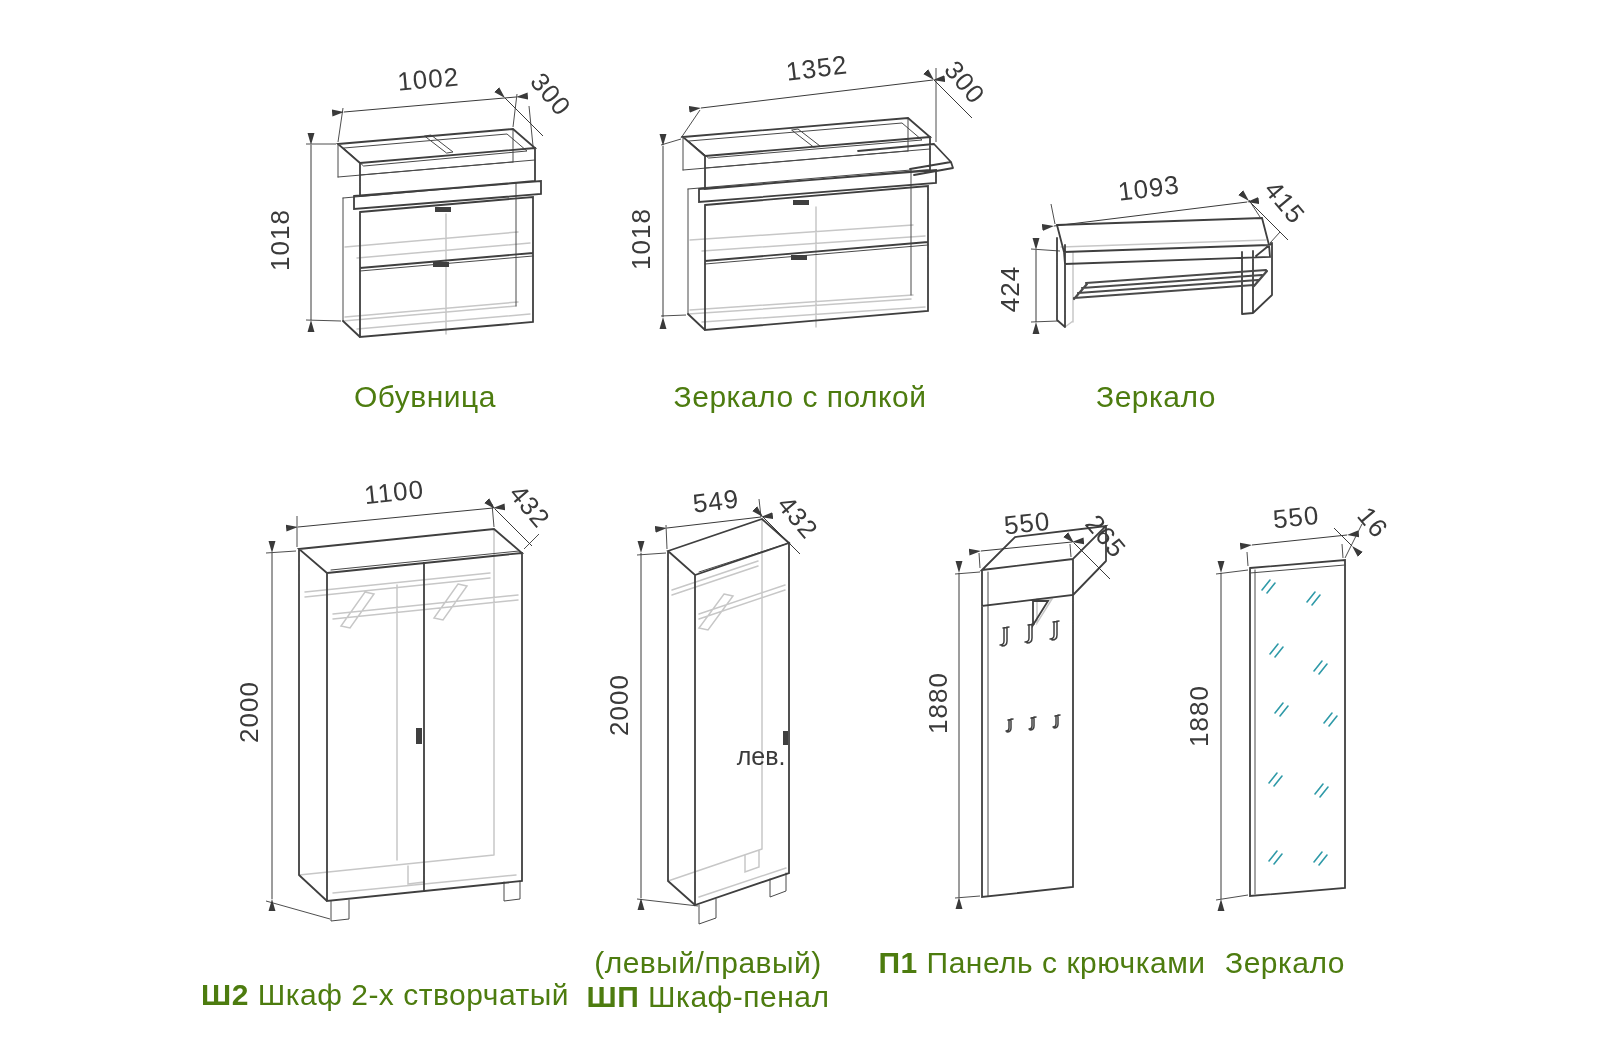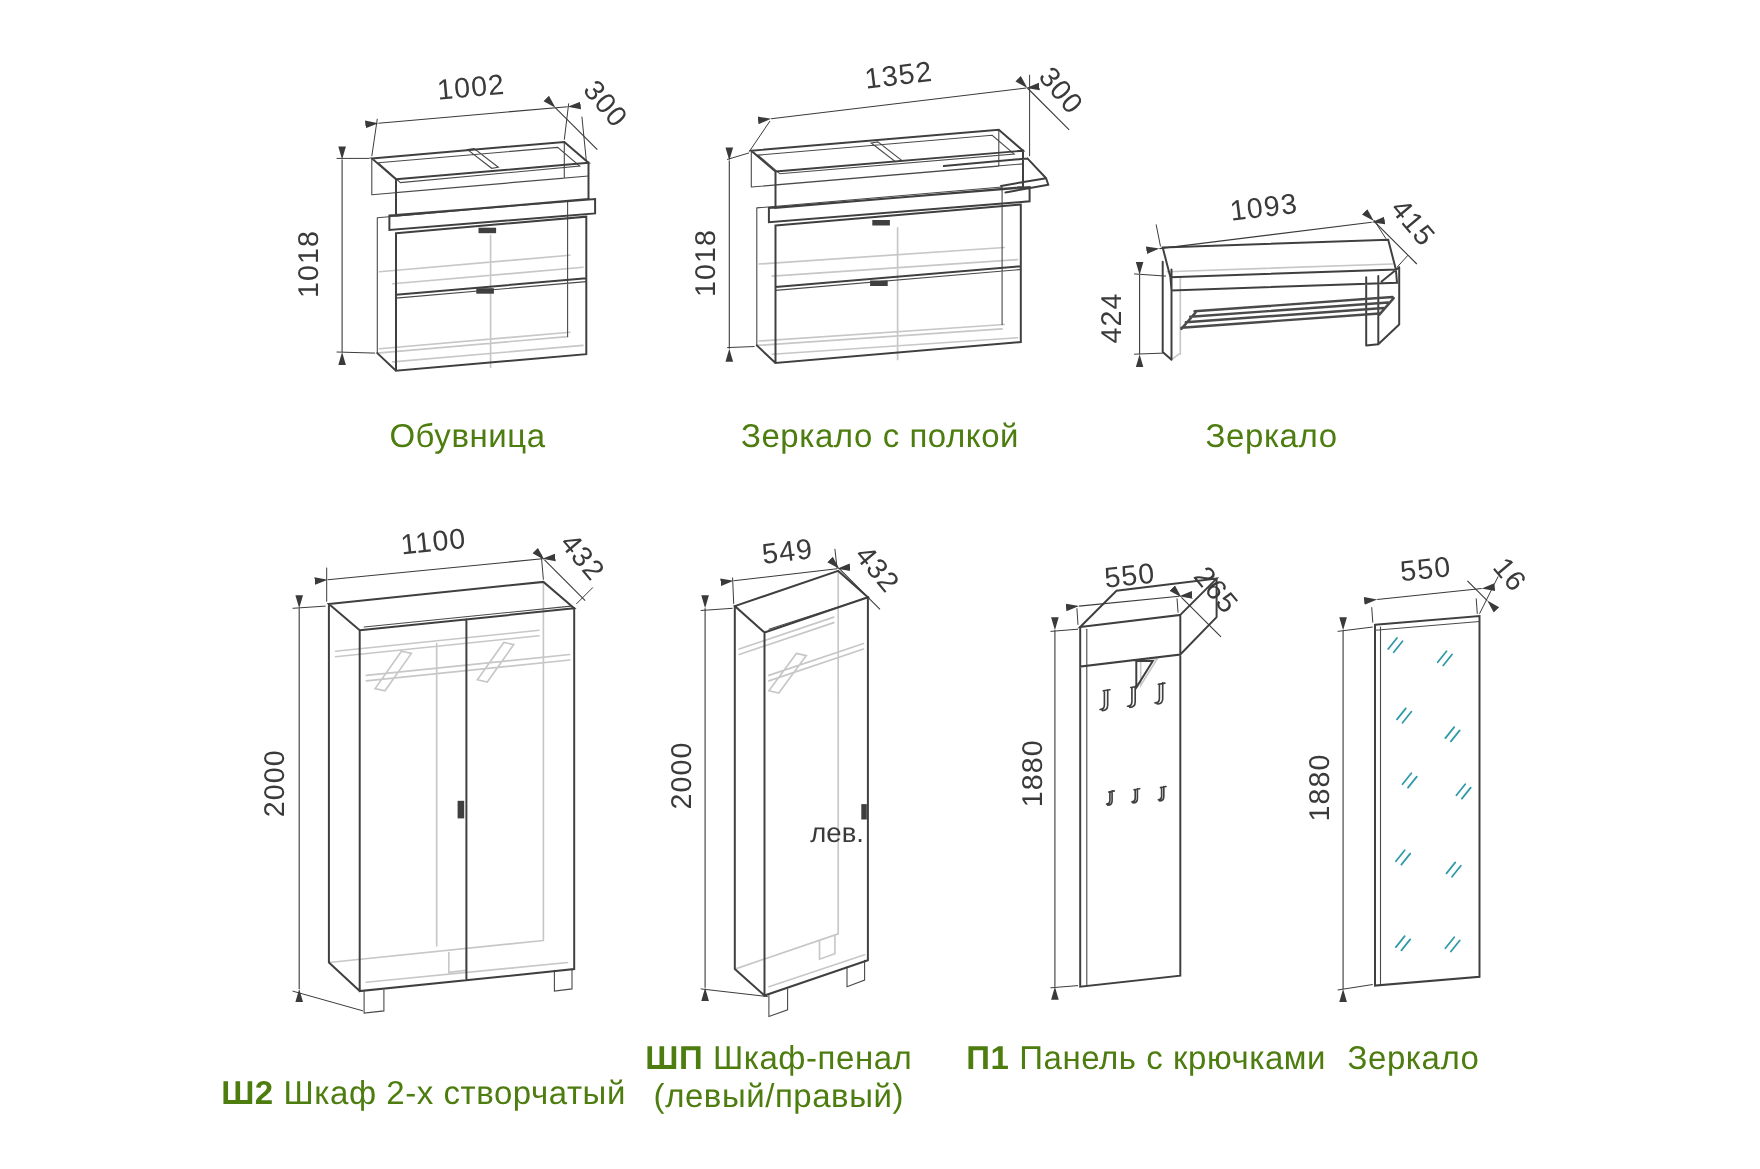--- a/index.html
+++ b/index.html
@@ -212,11 +212,11 @@
     <span>Шкаф 2-х створчатый</span>
   </div>
   <div class="caption" style="left:708px;top:946px;">
+    <div>(левый/правый)</div>
     <div>
       <b>ШП</b>
       <span>Шкаф-пенал</span>
     </div>
-    <div>(левый/правый)</div>
   </div>
   <div class="caption" style="left:1015px;top:946px;margin-left:27px;">
     <b>П1</b>

